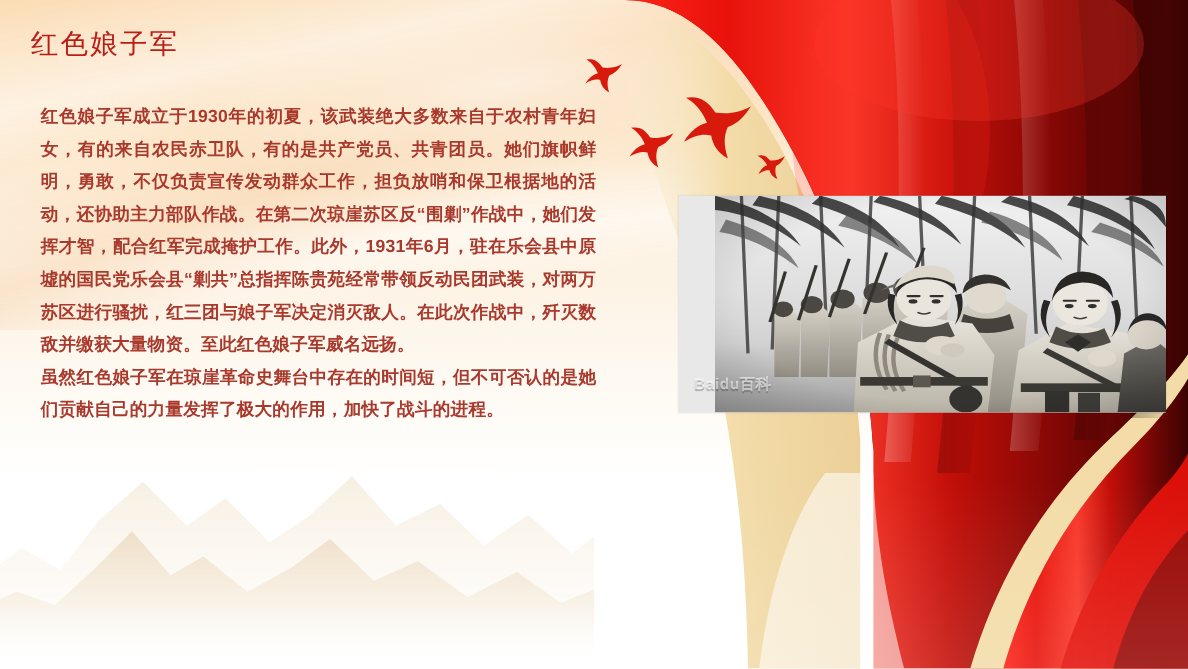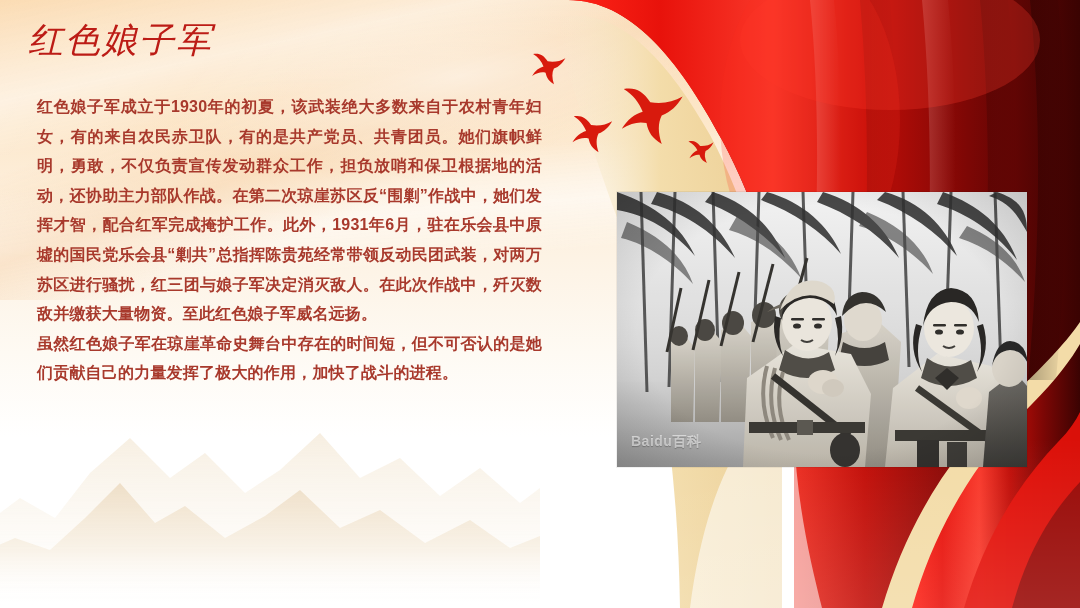--- a/index.html
+++ b/index.html
@@ -53,11 +53,10 @@
   
   .title{
     position:absolute;left:28px;top:18px;
-    font-size:35px;line-height:44px;
+    font-size:25px;line-height:44px;
     color:#bc1c16;
     letter-spacing:2px;
     white-space:nowrap;
-    font-style:italic;
   }
 
   

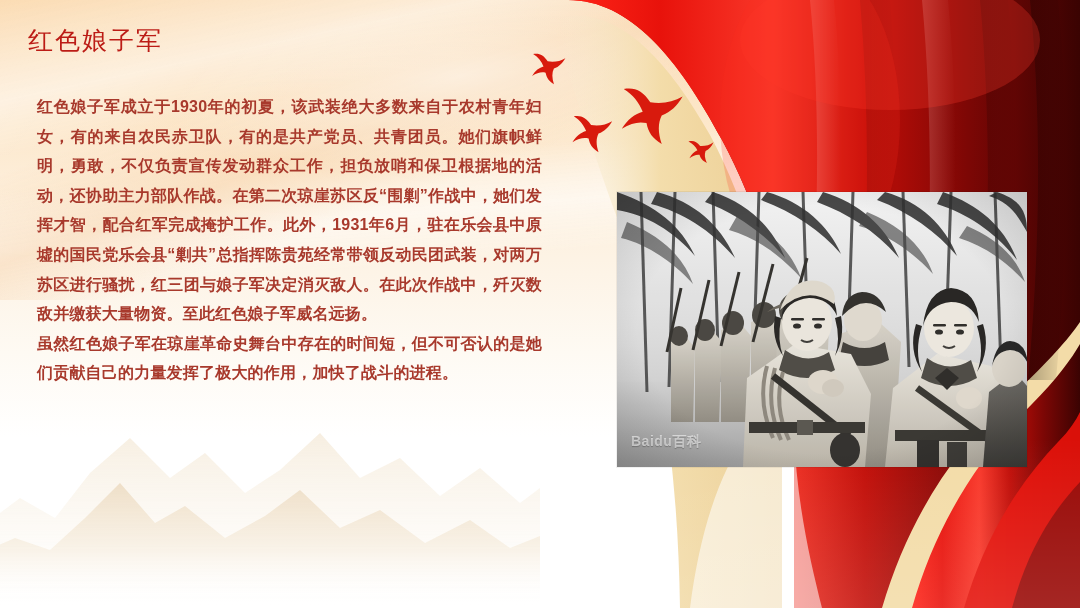--- a/index.html
+++ b/index.html
@@ -73,9 +73,10 @@
 
   
   .photo{
-    position:absolute;left:617px;top:192px;width:410px;height:275px;
+    position:absolute;left:617px;top:178px;width:410px;height:197px;
     background:#e8e8e8;overflow:hidden;
     box-shadow:0 0 0 1px rgba(0,0,0,.06);
+    padding-left:33px;
   }
   .photo svg{display:block;width:100%;height:100%;}
   .photo-watermark{

